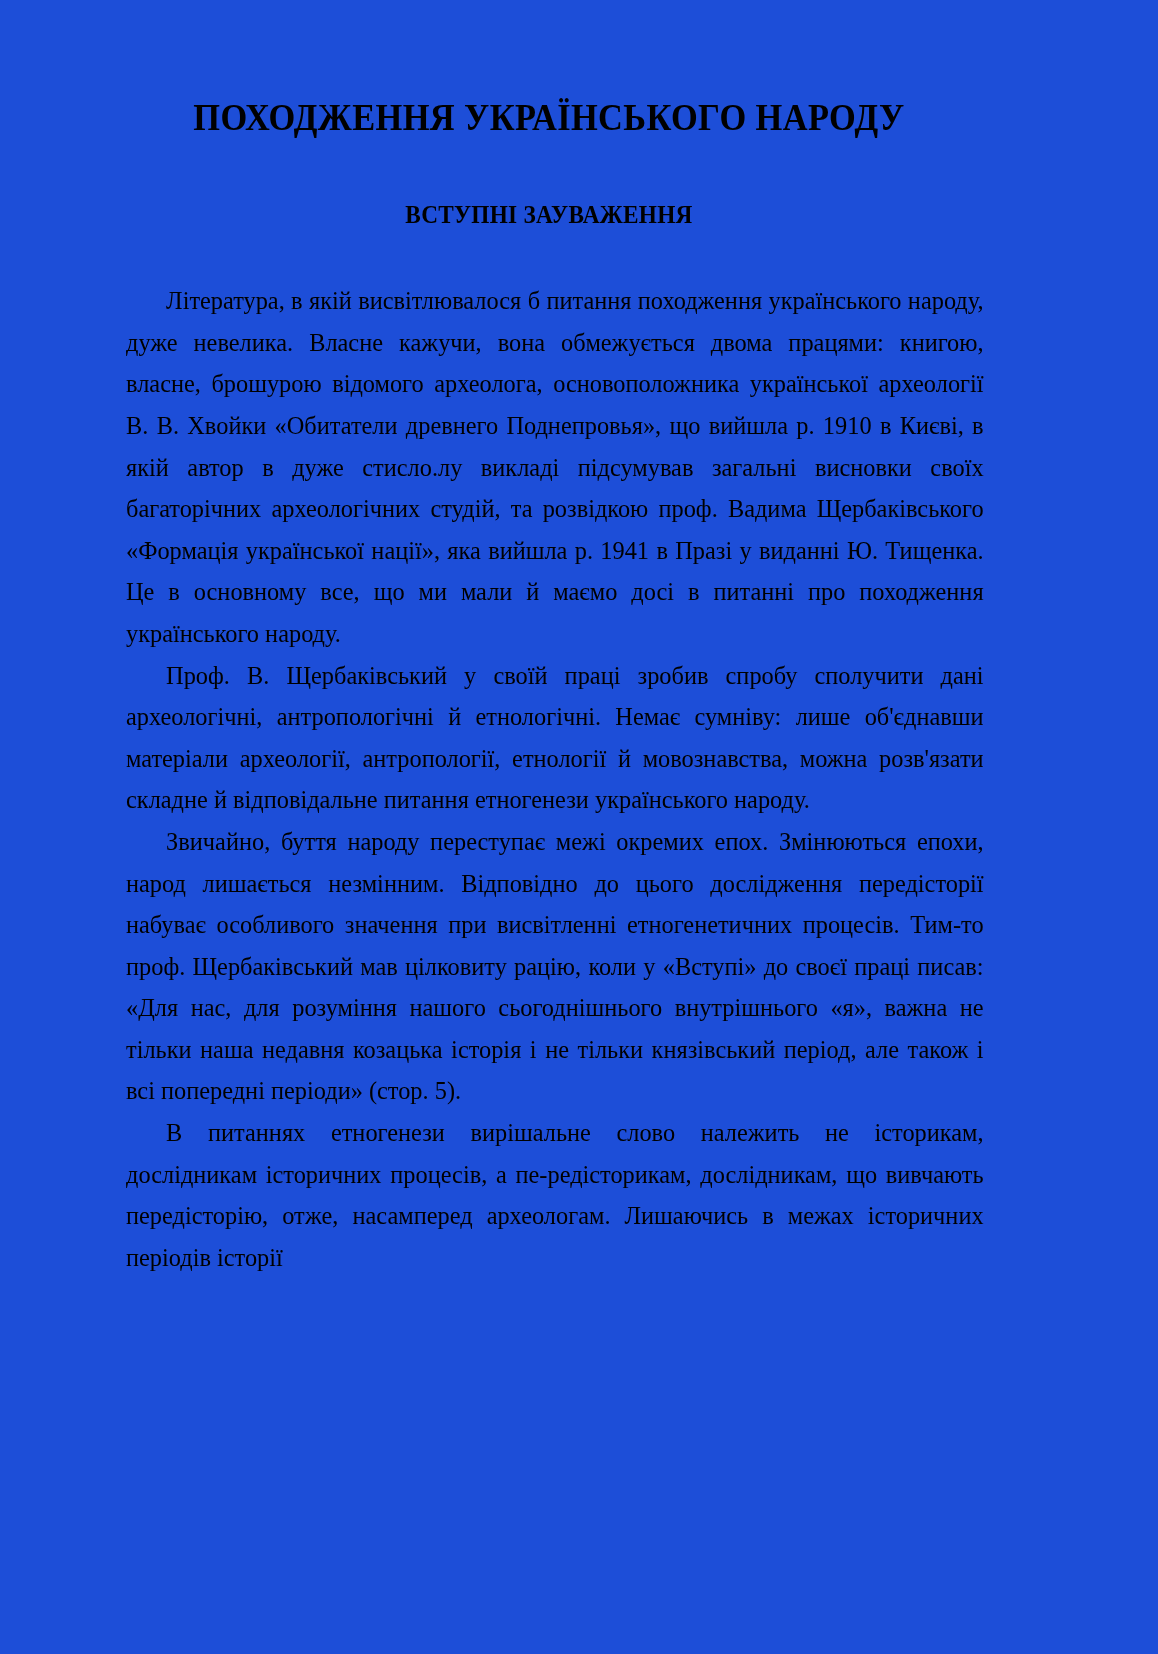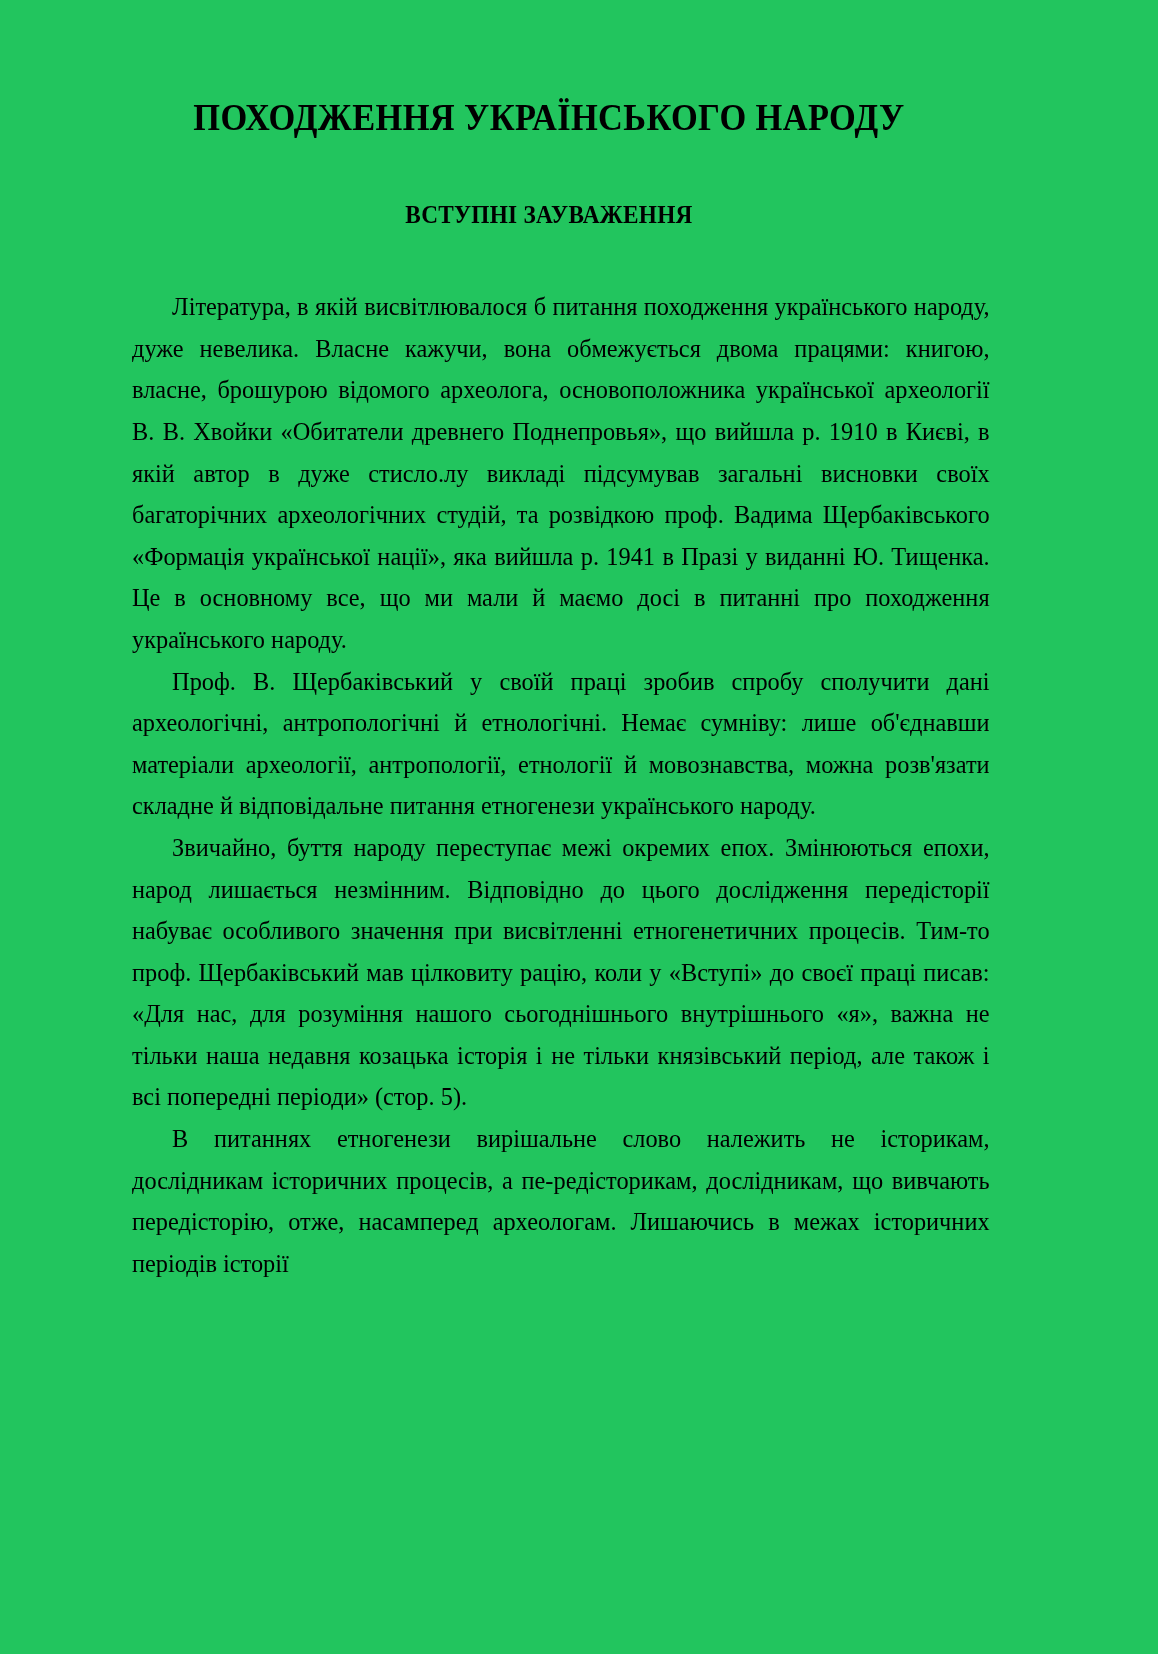--- a/index.html
+++ b/index.html
@@ -21,7 +21,7 @@
     width: 1158px;
     height: 1654px;
     padding: 0;
-    background: #22c55e;
+    background: #1d4ed8;
     overflow: hidden;
   }
   .content {

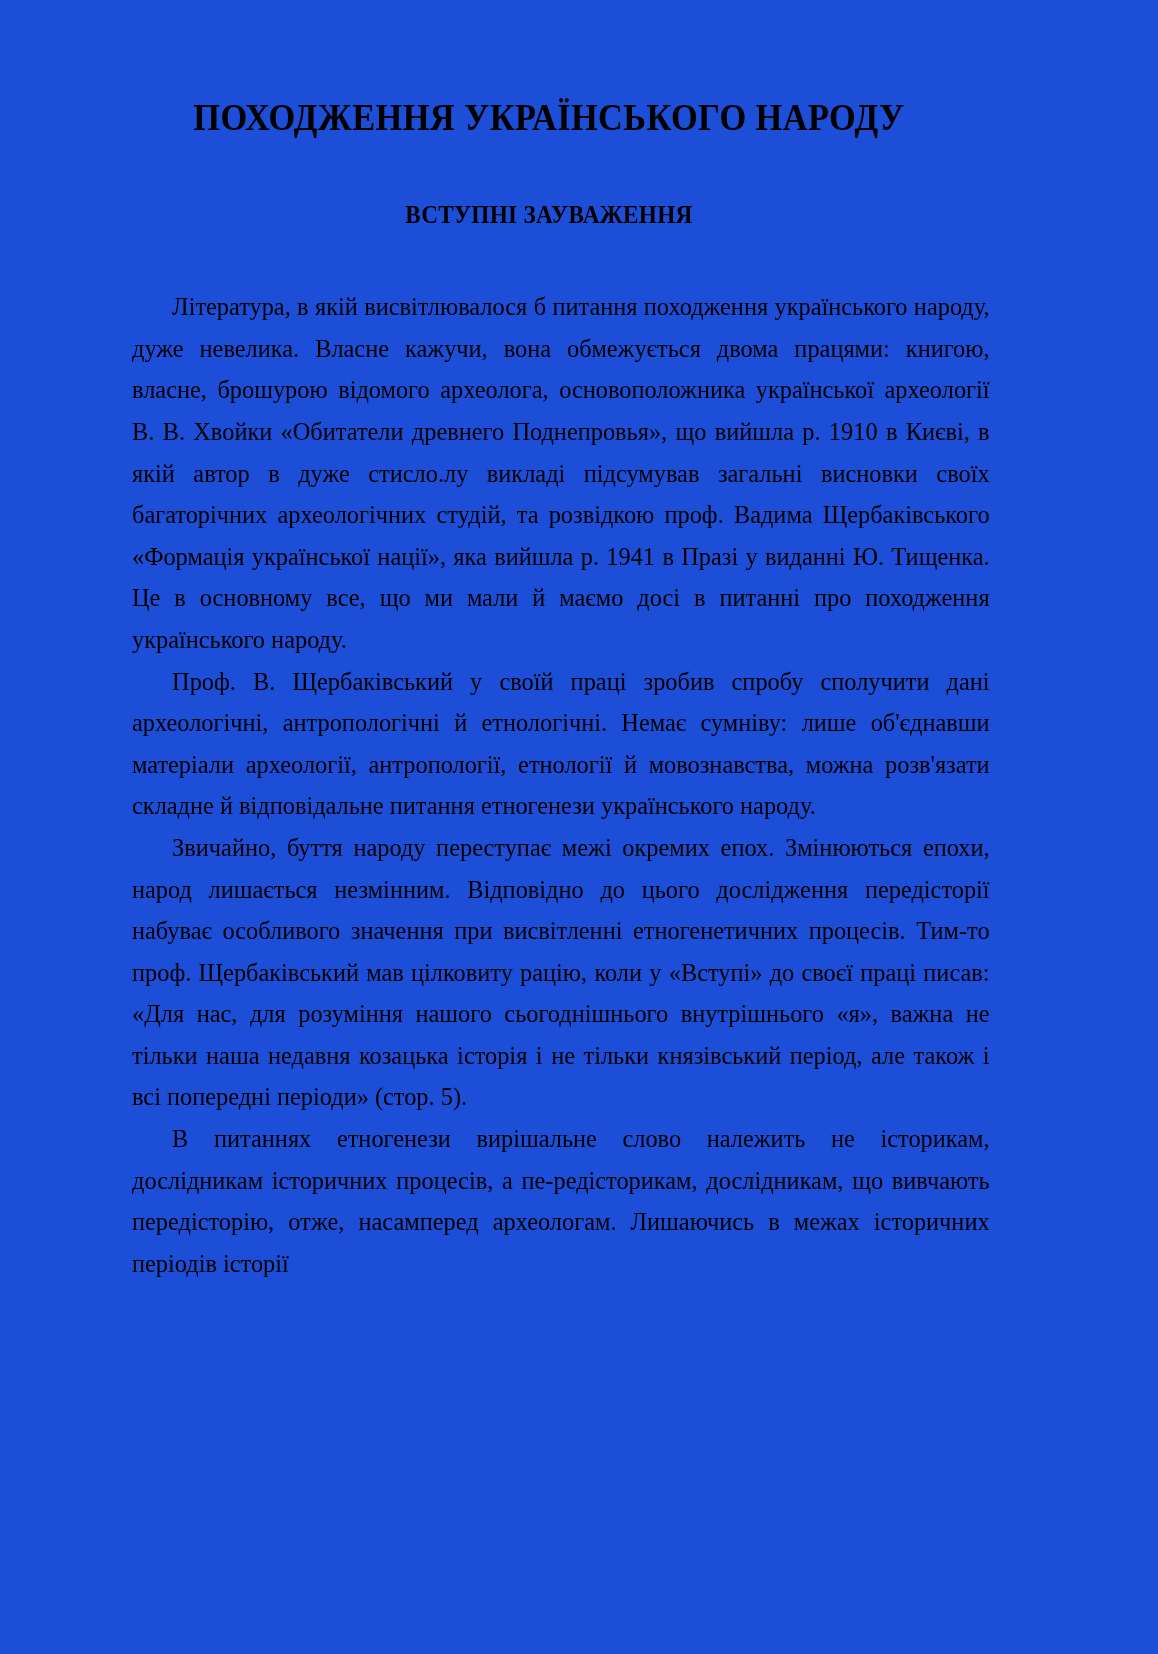--- a/index.html
+++ b/index.html
@@ -55,7 +55,7 @@
     transform-origin: center top;
   }
   .body-text {
-    margin: 12px;
+    margin: 6px;
     padding-top: 46px;
   }
   p.para {

